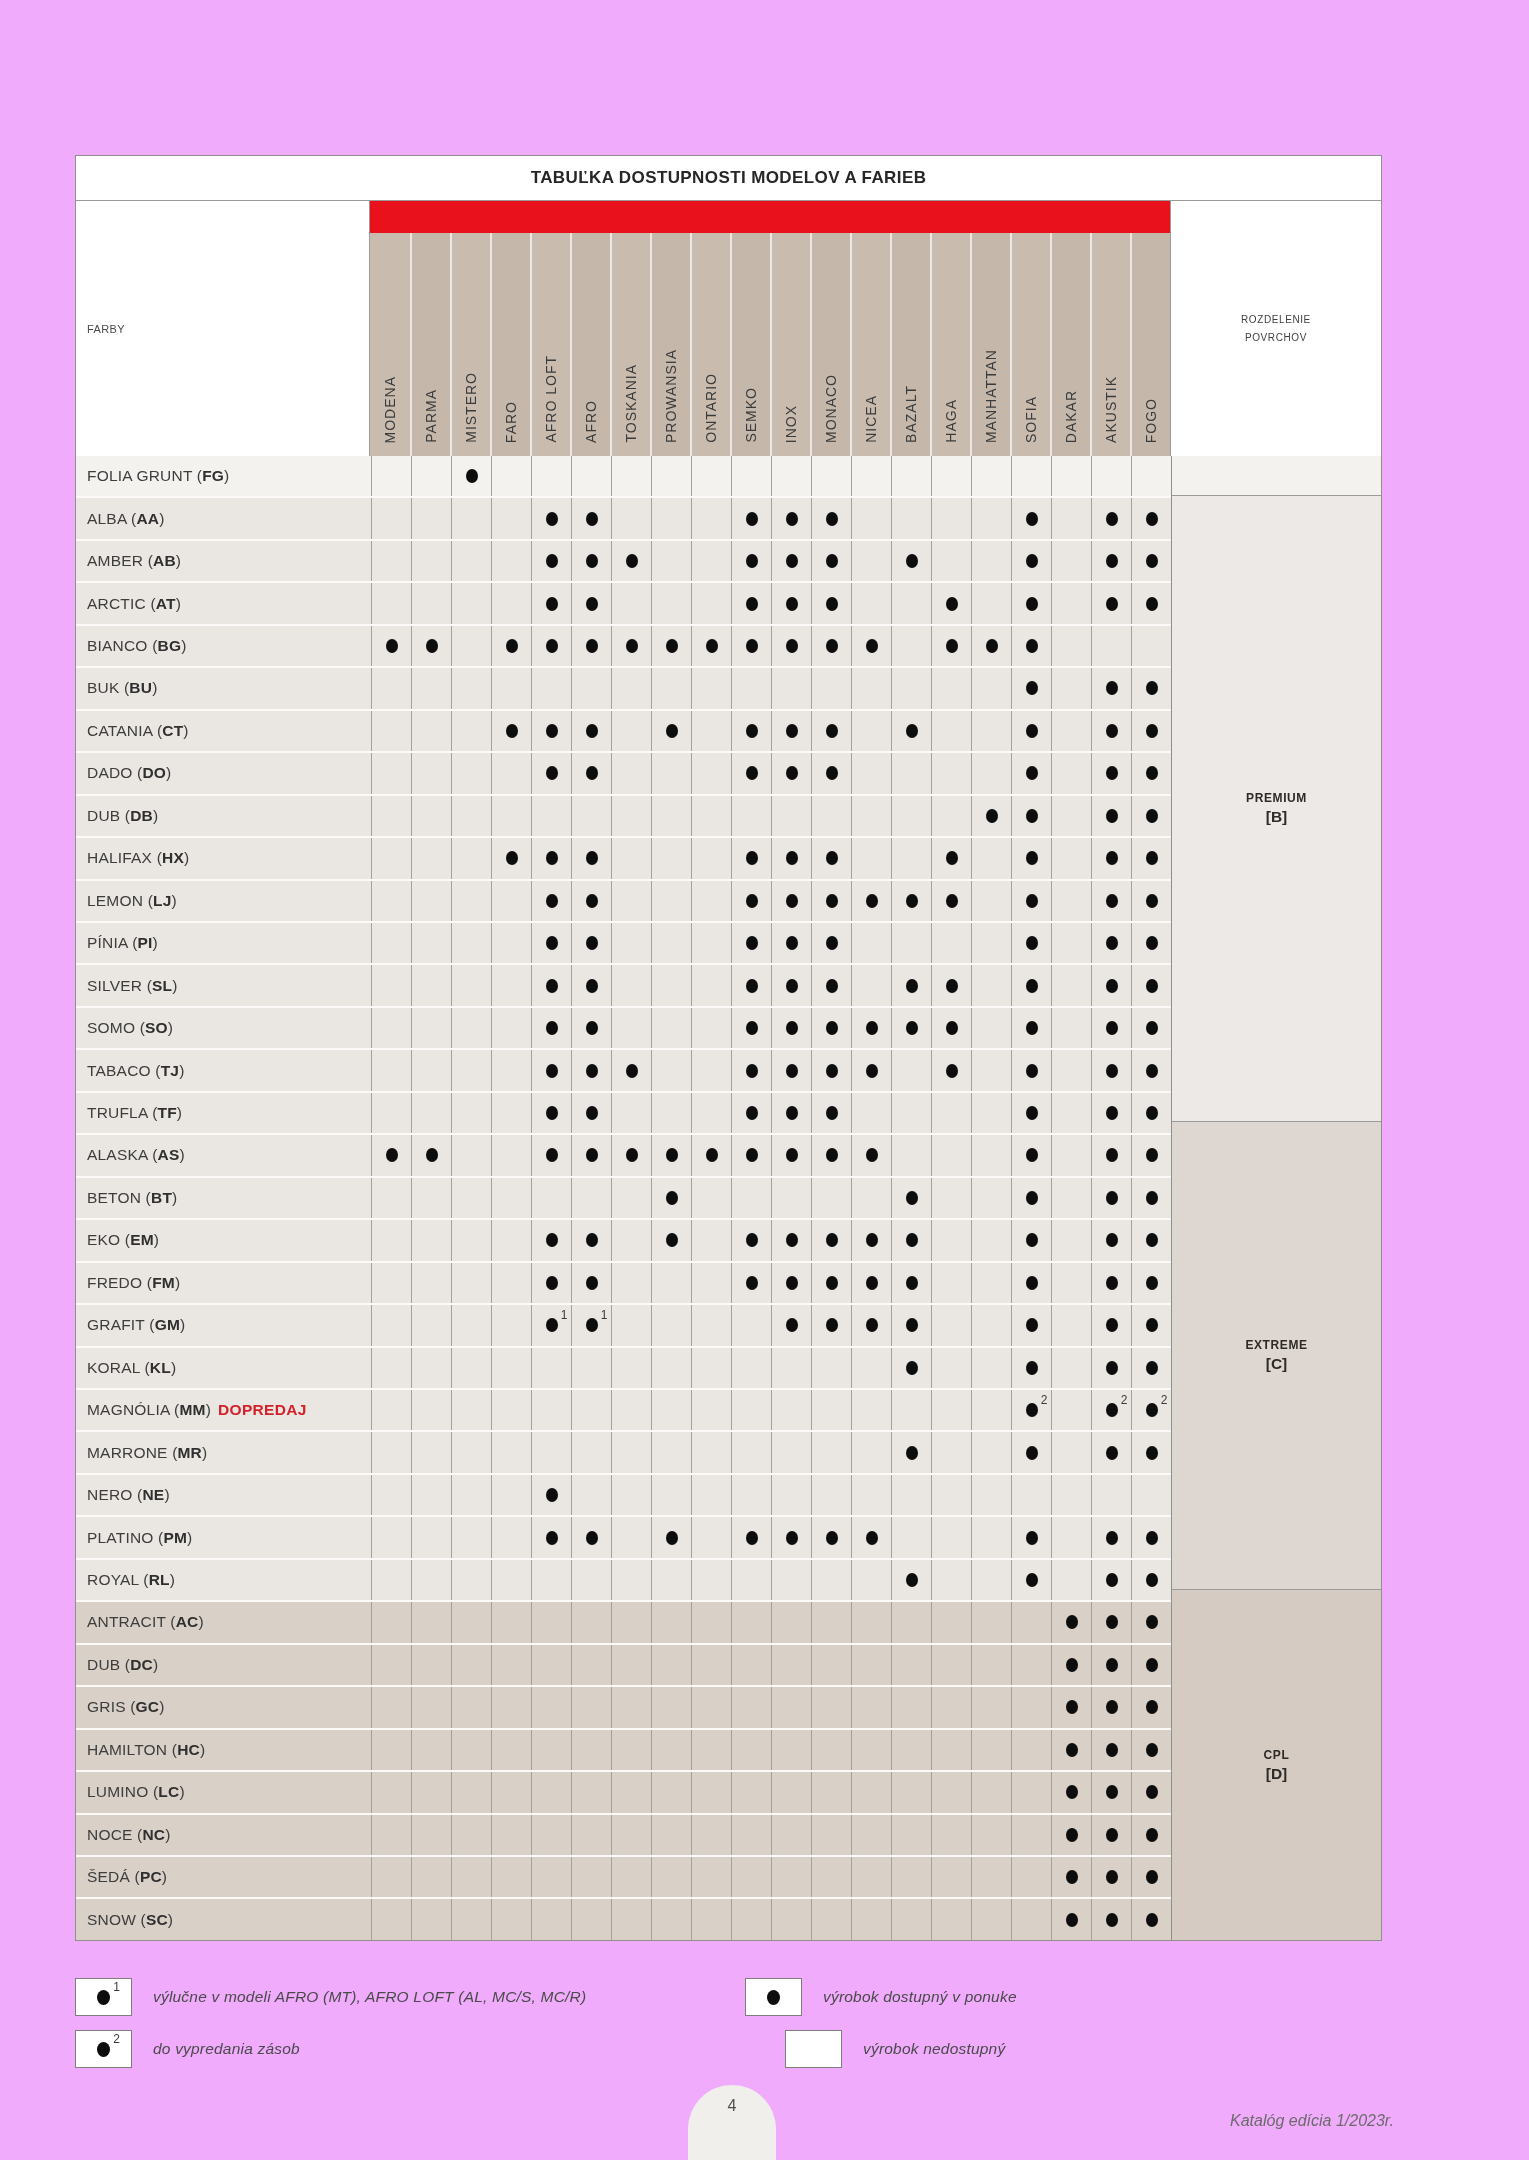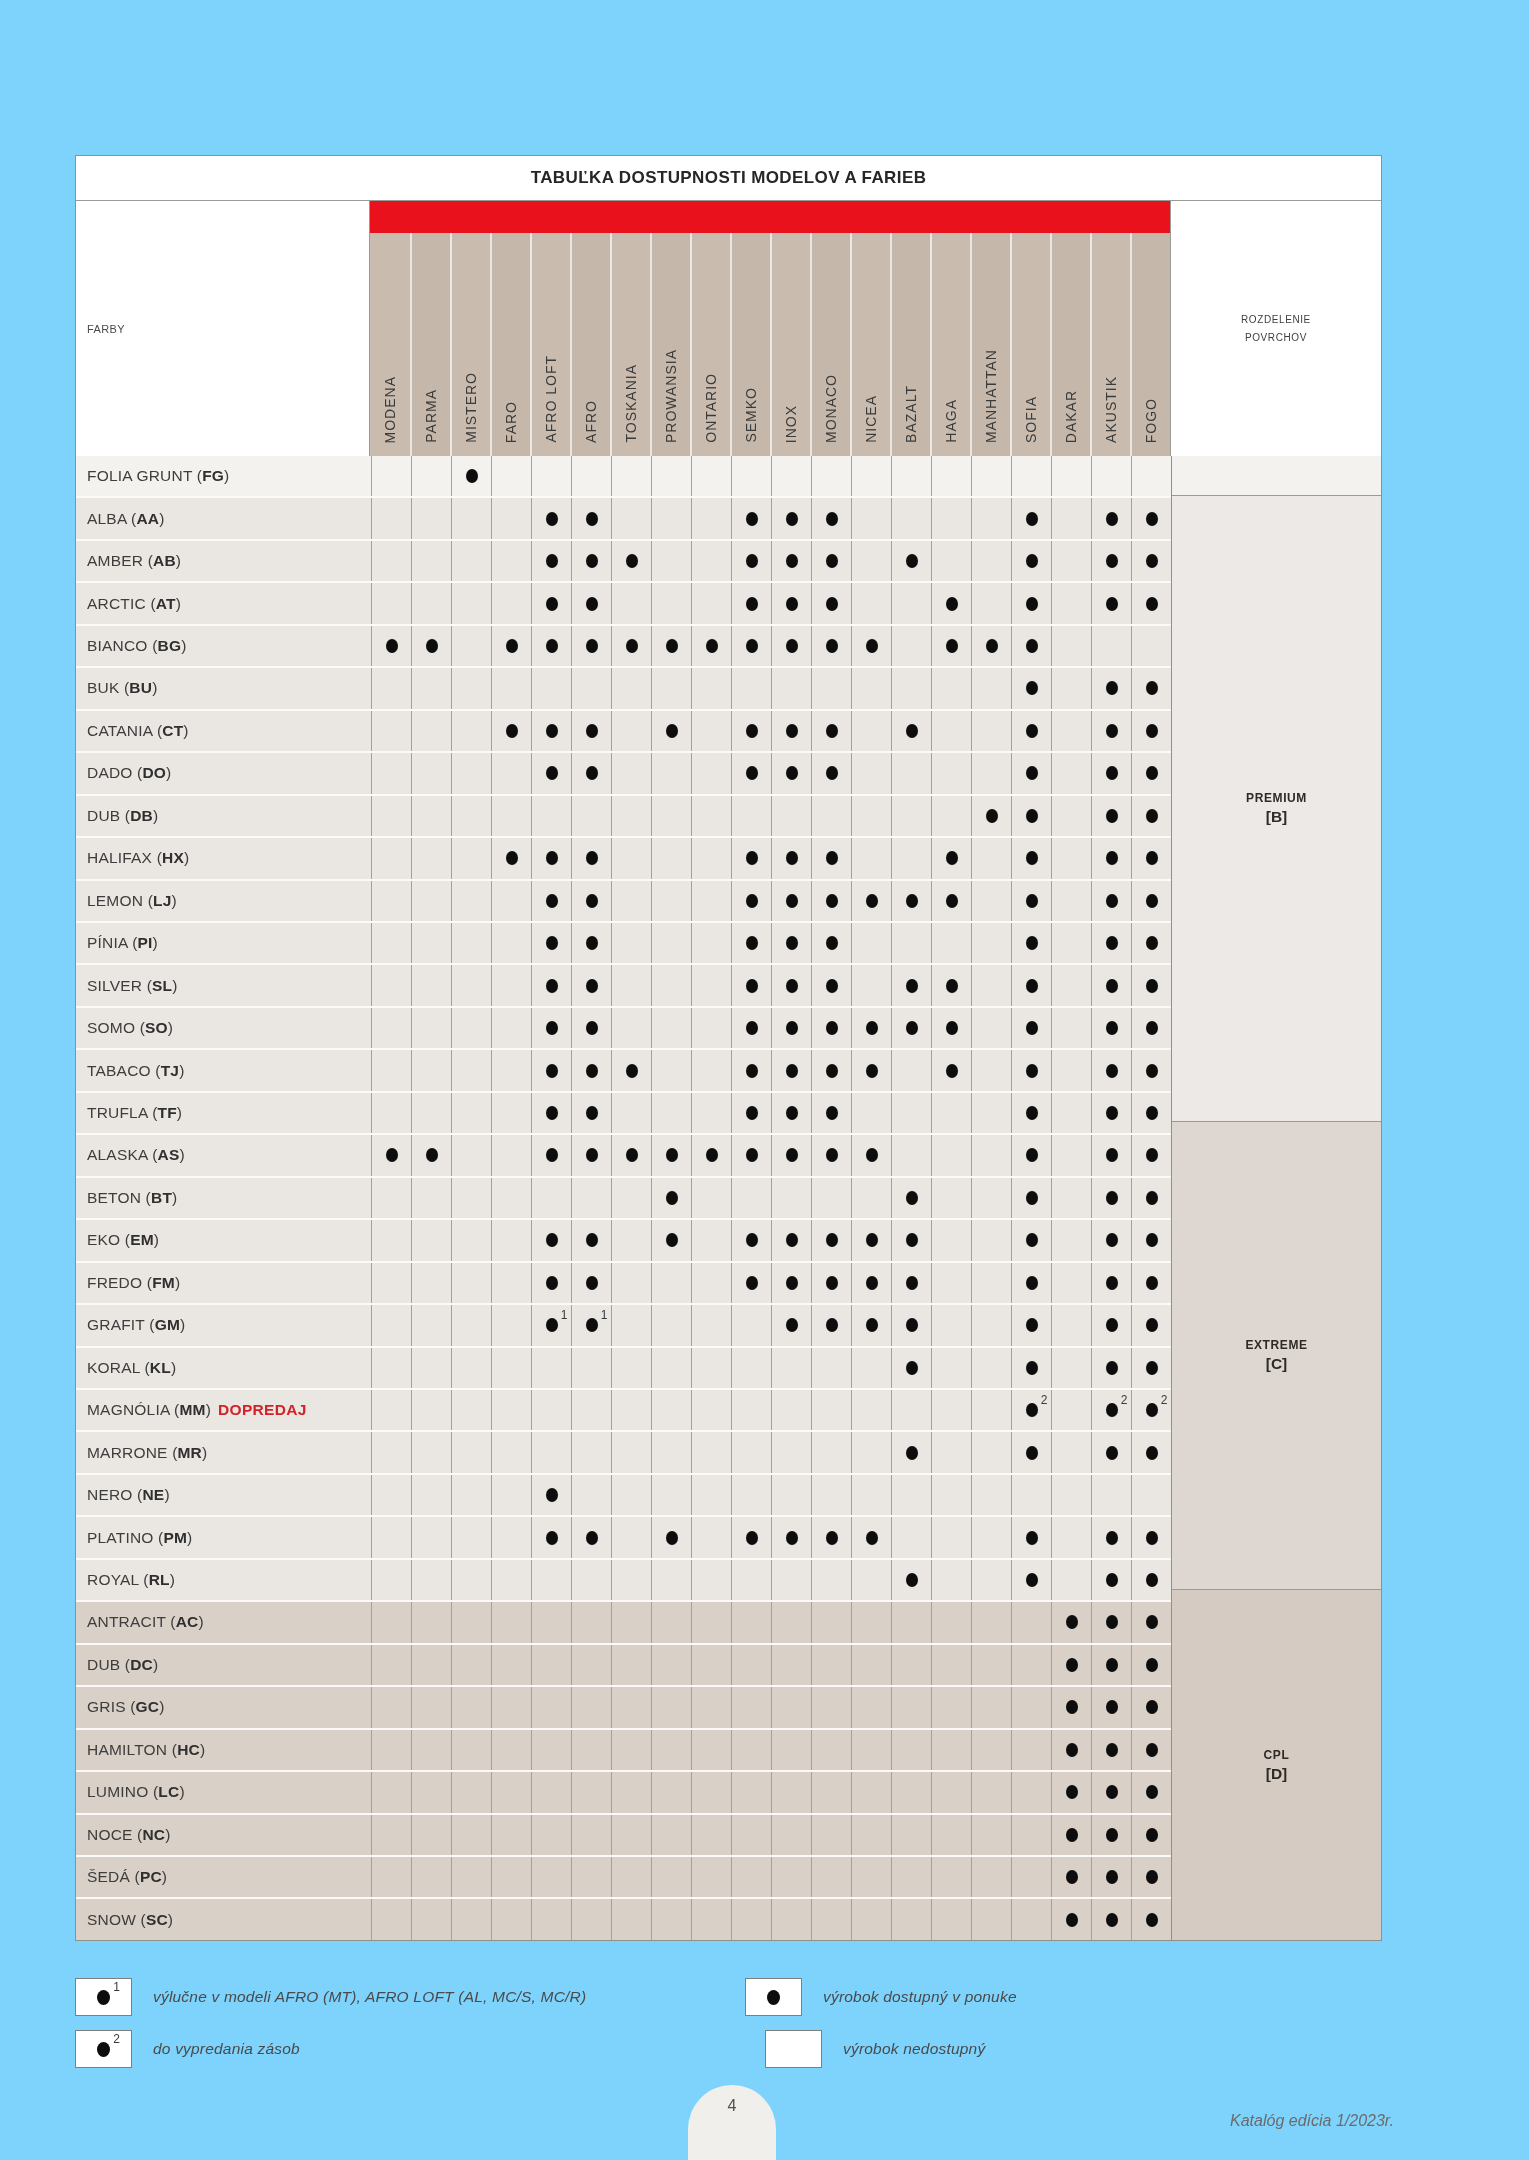--- a/index.html
+++ b/index.html
@@ -4,7 +4,7 @@
 <style>
   * { margin:0; padding:0; box-sizing:border-box; }
   body { background:#ffffff; font-family:"Liberation Sans", sans-serif; }
-  .page { position:relative; width:1529px; height:2160px; background:#7dd3fc; overflow:hidden; }
+  .page { position:relative; width:1529px; height:2160px; background:#f0abfc; overflow:hidden; }
 
   .table-wrap { position:absolute; left:75px; top:155px; width:1307px; height:1786px;
                 border:1px solid #8f8f8c; display:flex; flex-direction:column; }

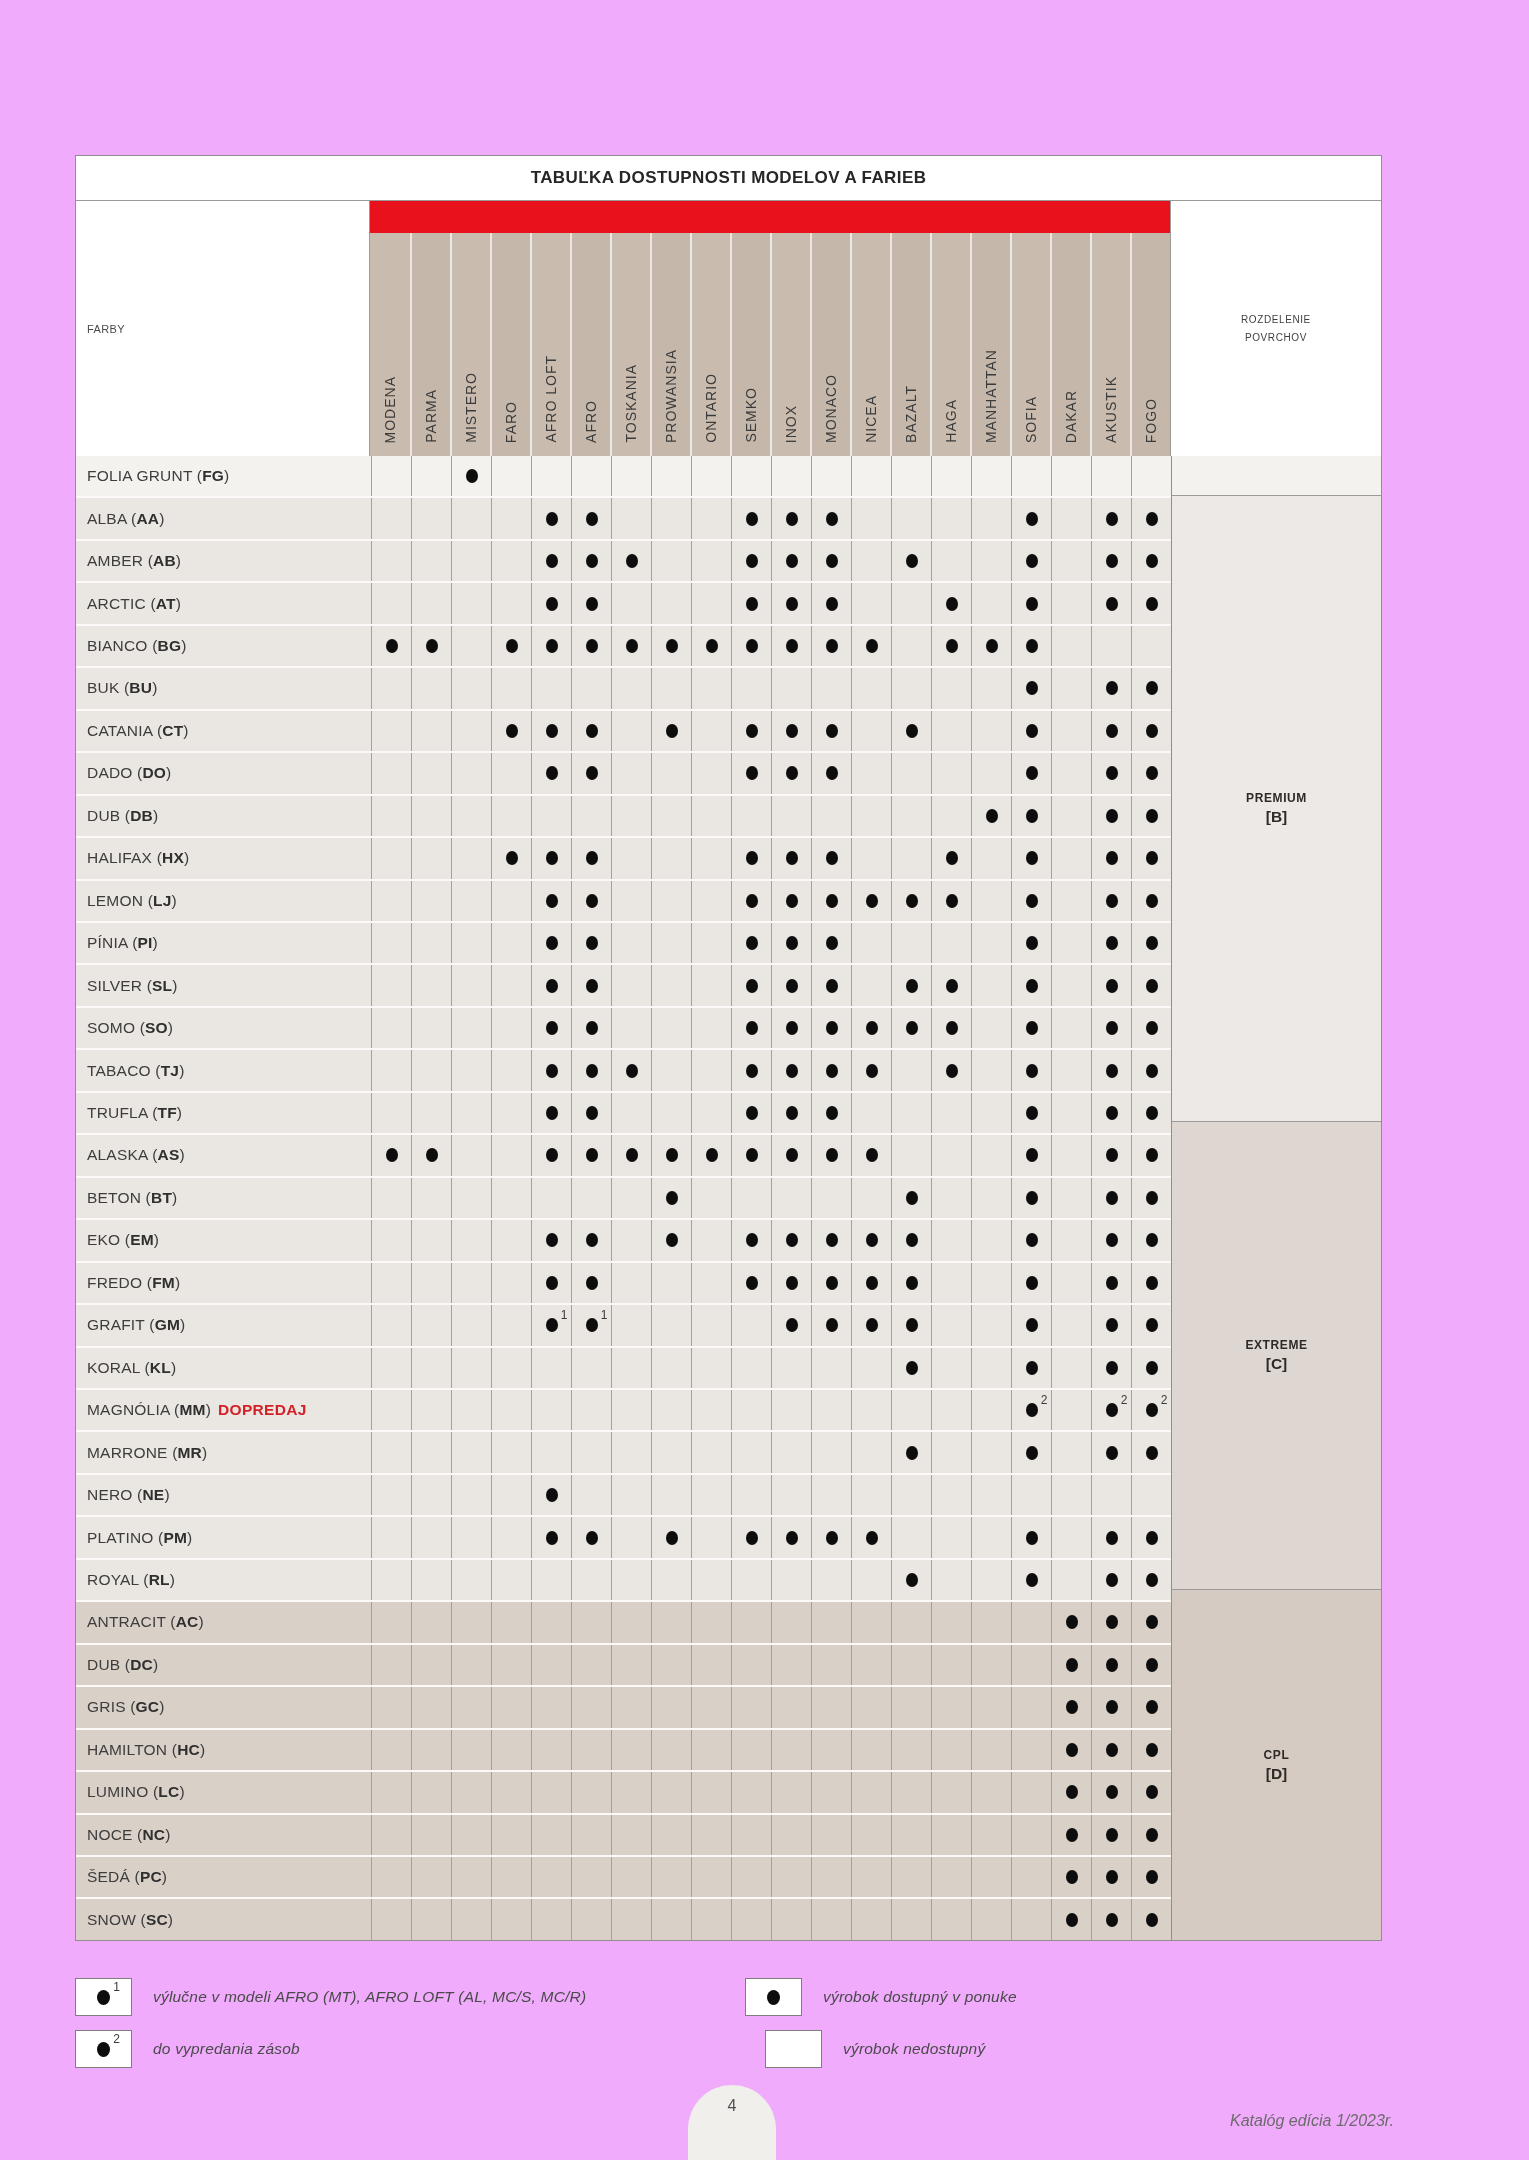--- a/index.html
+++ b/index.html
@@ -67,7 +67,7 @@
   .li-0 { left:0; top:0; }
   .li-1 { left:0; top:52px; }
   .li-2 { left:670px; top:0; }
-  .li-3 { left:690px; top:52px; }
+  .li-3 { left:710px; top:52px; }
 
   .page-tab { position:absolute; left:688px; top:2085px; width:88px; height:75px;
               background:#f1efec; border-radius:44px 44px 0 0; display:flex;

